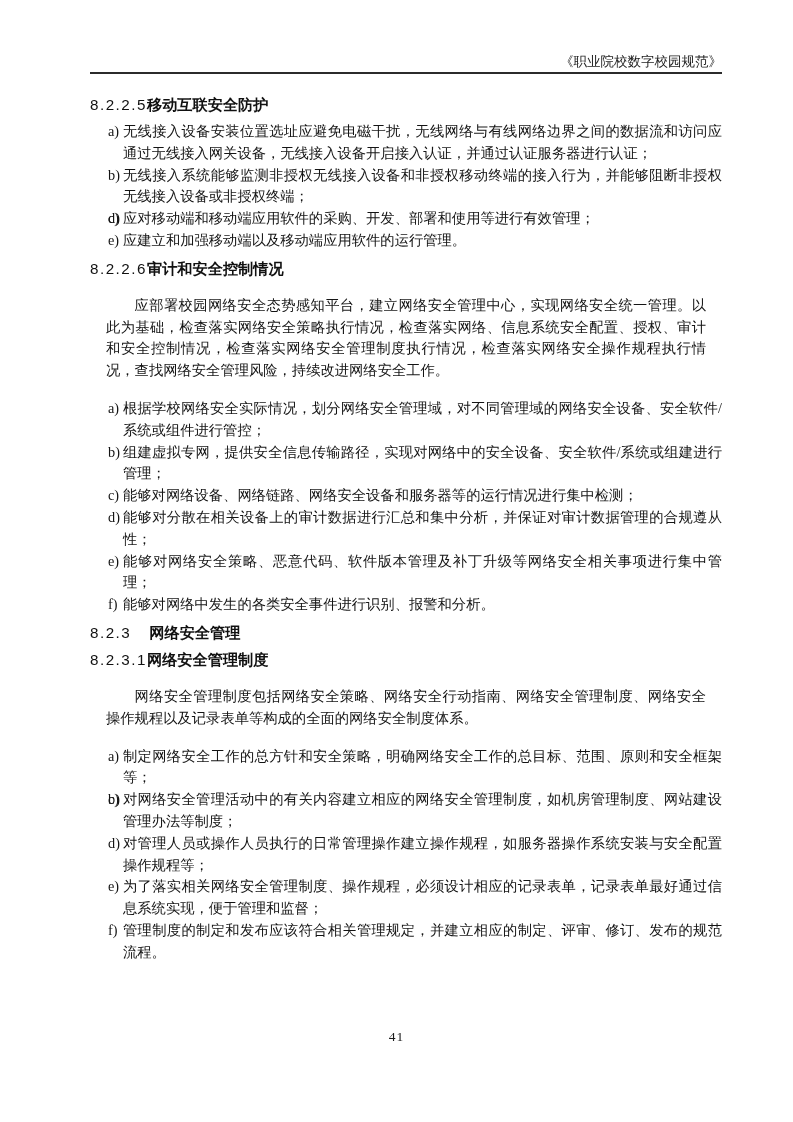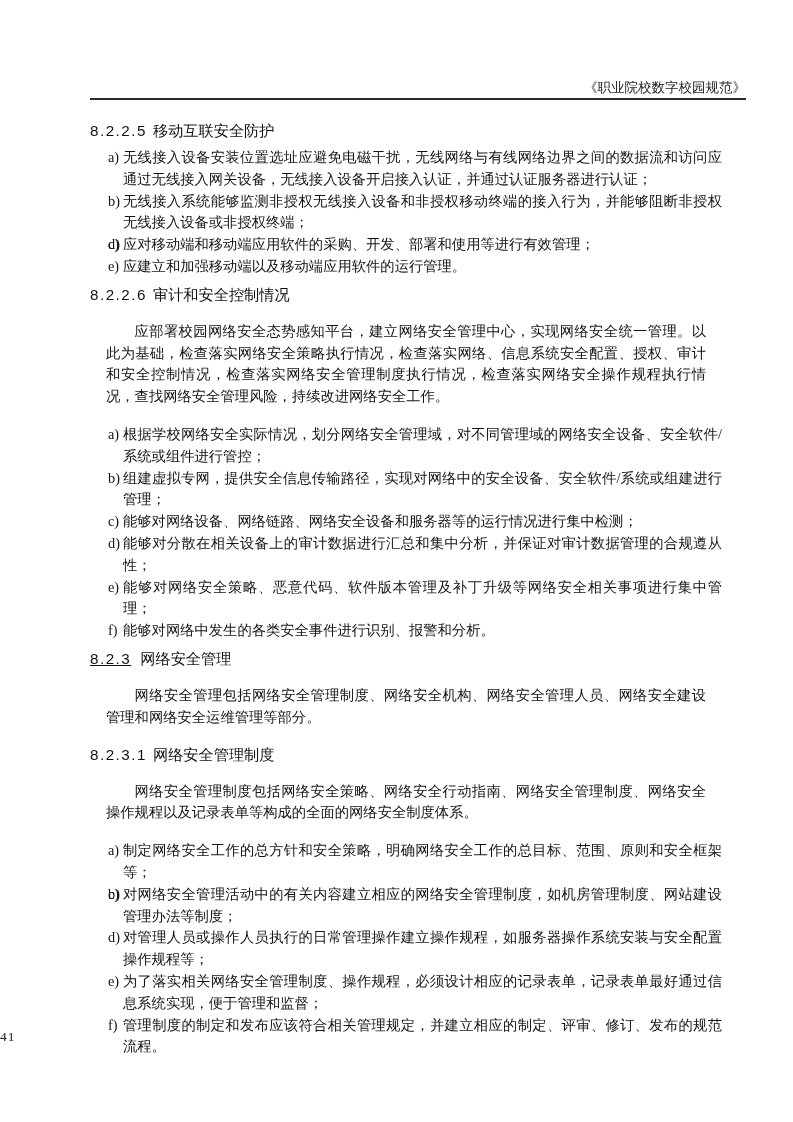--- a/index.html
+++ b/index.html
@@ -19,8 +19,8 @@
     color: #141414;
   }
   .header {
-    margin: 0 47px 0 90px;
-    padding-top: 80px;
+    margin: 0 71px 0 90px;
+    padding-top: 54px;
     padding-bottom: 2px;
     border-bottom: 2px solid #2b2b2b;
     text-align: right;

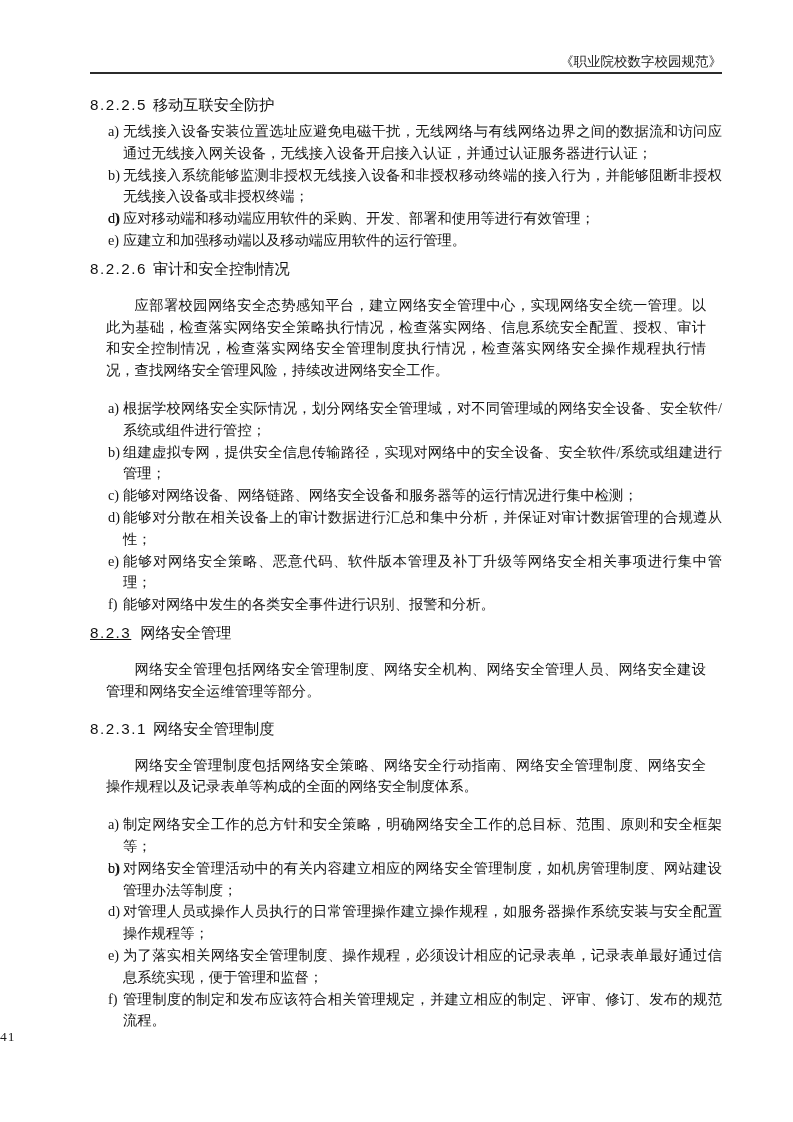--- a/index.html
+++ b/index.html
@@ -46,7 +46,6 @@
   .hnum {
     font-weight: normal;
     letter-spacing: 1.5px;
-    margin-right: 6px;
   }
   .hnum.tight {
     margin-right: 9px;

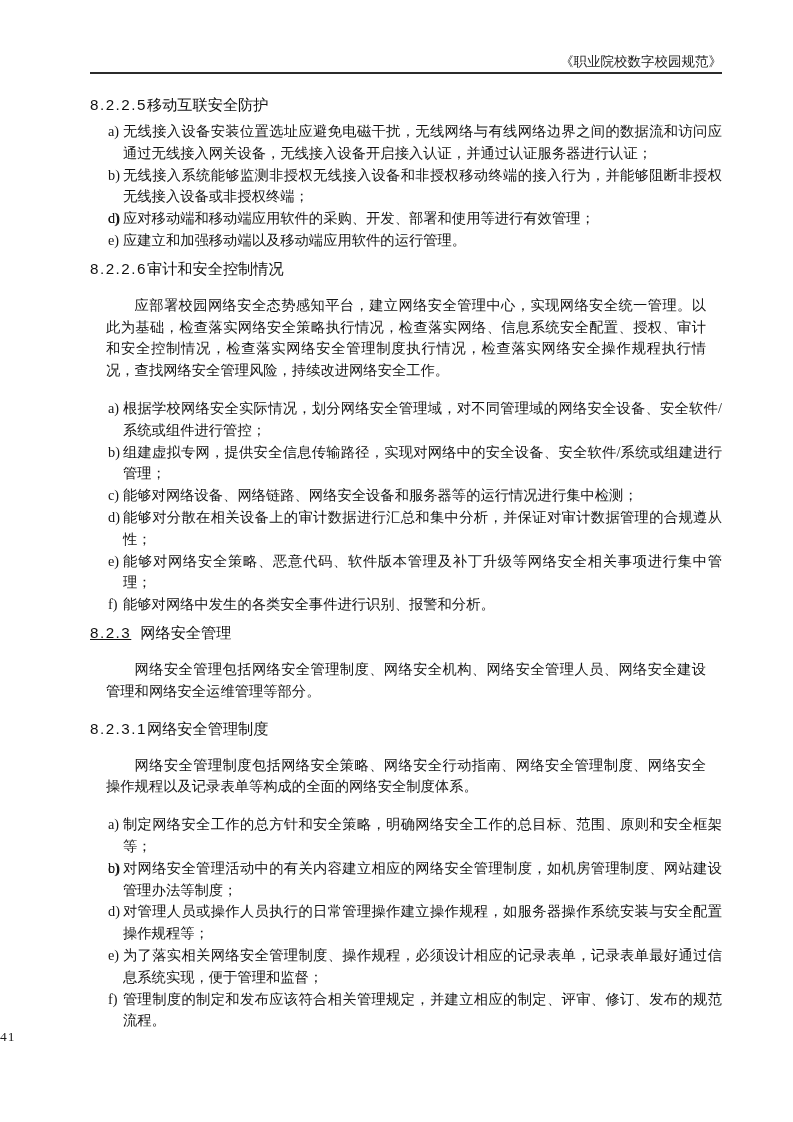--- a/index.html
+++ b/index.html
@@ -52,7 +52,7 @@
     text-decoration: underline;
   }
   .htitle {
-    font-weight: normal;
+    font-weight: bold;
   }
   .para {
     margin: 16px;

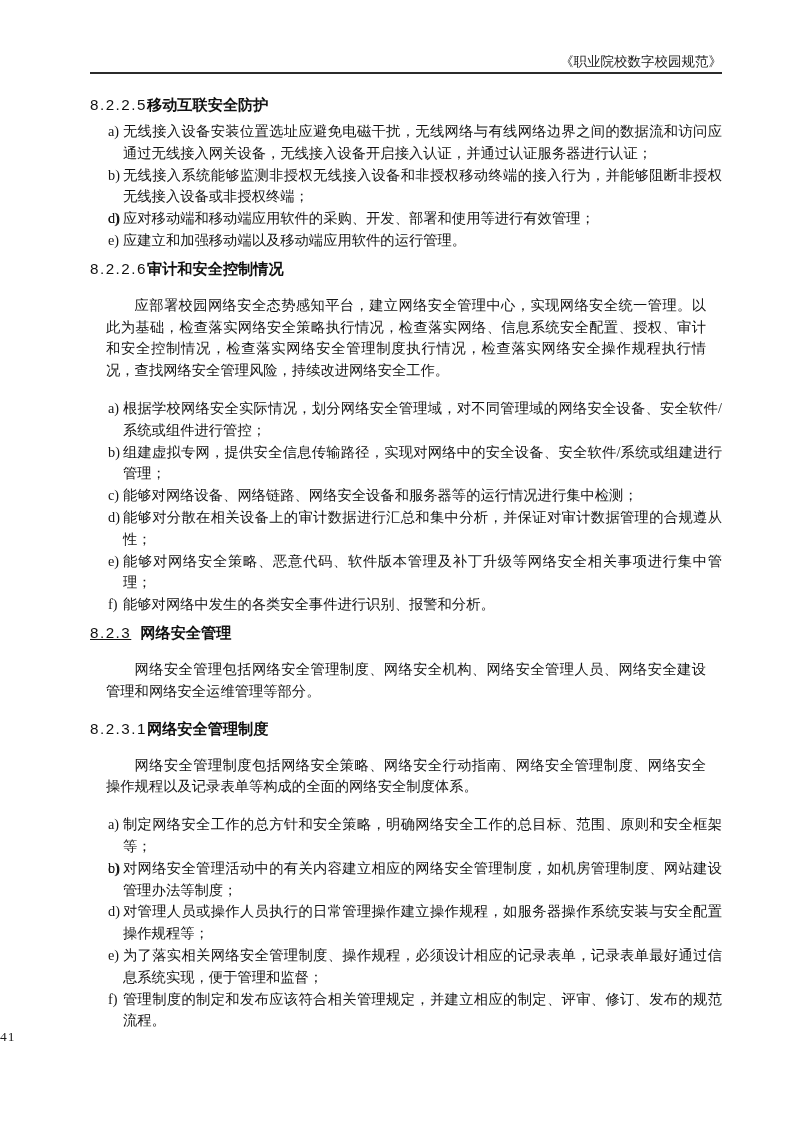--- a/index.html
+++ b/index.html
@@ -48,8 +48,7 @@
     letter-spacing: 1.5px;
   }
   .hnum.tight {
-    margin-right: 9px;
-    text-decoration: underline;
+    margin-right: 18px;
   }
   .htitle {
     font-weight: bold;

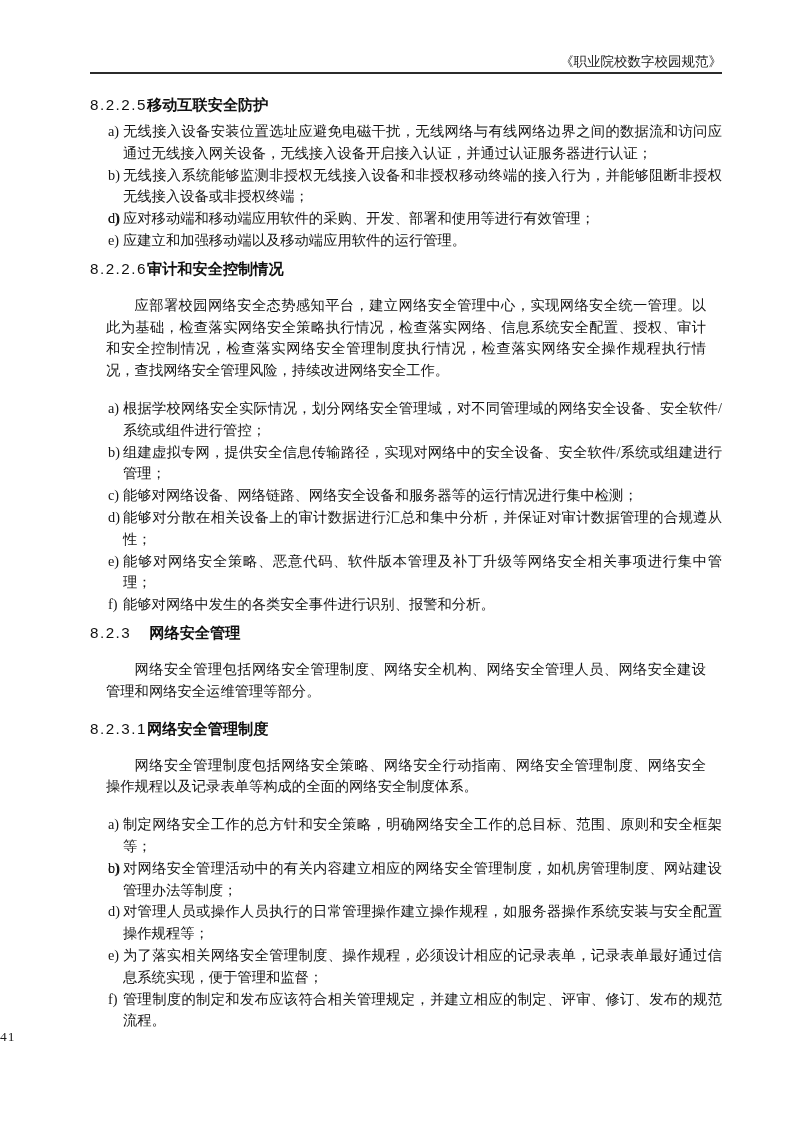--- a/index.html
+++ b/index.html
@@ -159,7 +159,6 @@
       <span class="hnum tight">8.2.3</span><span class="htitle">网络安全管理</span>
     </div>
 
-    <p class="para">网络安全管理包括网络安全管理制度、网络安全机构、网络安全管理人员、网络安全建设管理和网络安全运维管理等部分。</p>
 
     <div class="heading">
       <span class="hnum">8.2.3.1</span><span class="htitle">网络安全管理制度</span>

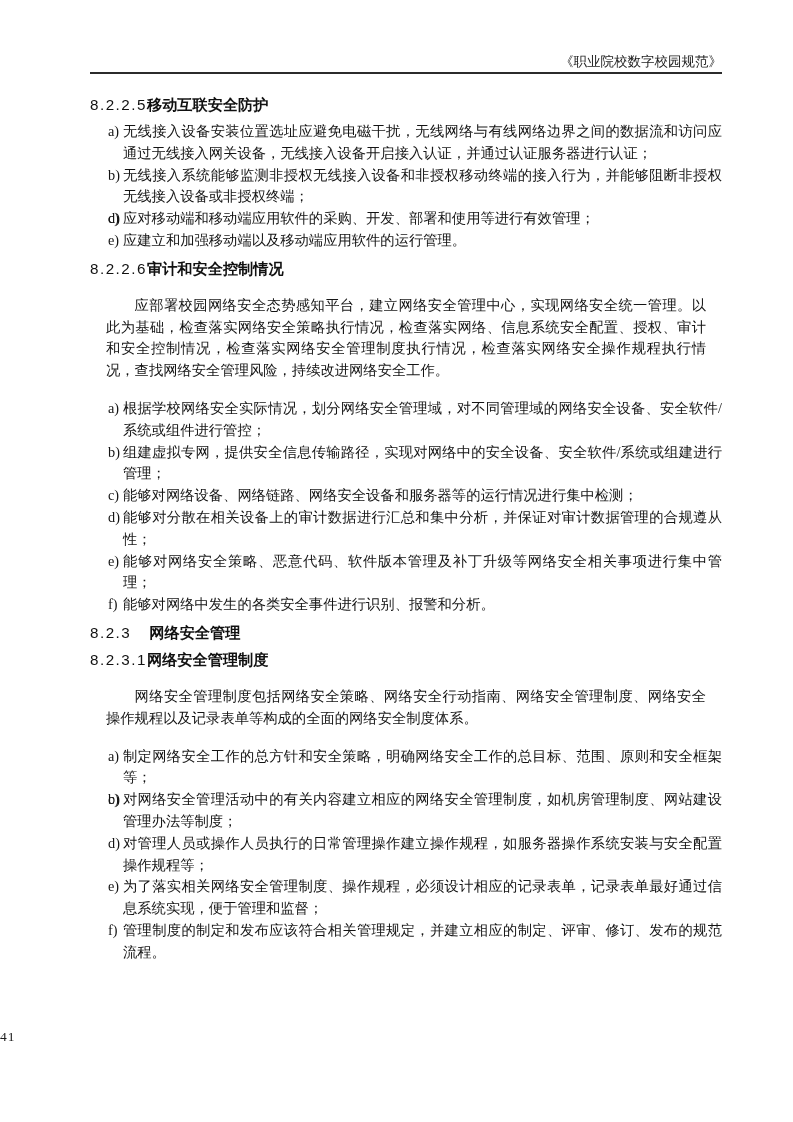--- a/index.html
+++ b/index.html
@@ -77,7 +77,7 @@
     top: 1026px;
     left: 0;
     width: 100%;
-    text-align: left;
+    text-align: center;
   }
   .page-number {
     font-size: 13.5px;

